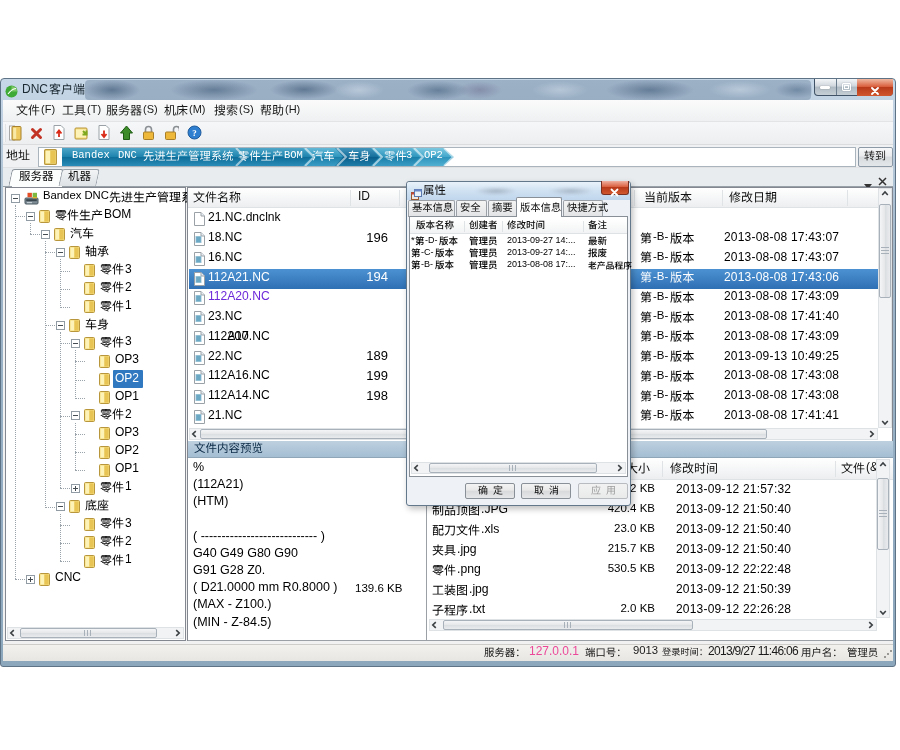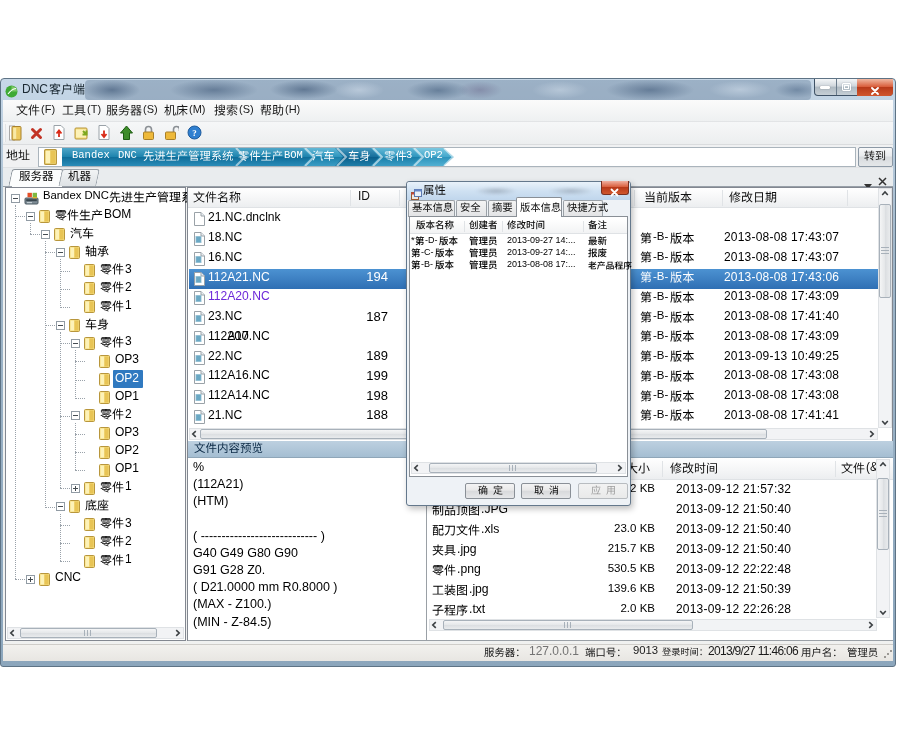--- a/index.html
+++ b/index.html
@@ -721,6 +721,7 @@
 </svg>
     </div>
 <div style="position:absolute;left:208px;top:230.0px;height:18.1px;line-height:18.1px;font:normal 12.1px 'Liberation Sans',sans-serif;color:#000;white-space:pre">18.NC</div>
+<div style="position:absolute;left:88px;top:229.6px;width:300px;height:19px;line-height:19px;font:normal 13px 'Liberation Sans',sans-serif;color:#000;text-align:right;white-space:pre">196</div>
 <div style="position:absolute;left:640px;top:231.6px;width:13px;height:14px;overflow:hidden">
       <svg width="13" height="14" viewBox="0 0 13 14" style="display:block">
         <g transform="translate(0,10.56) scale(0.012,-0.012)" fill="#000">

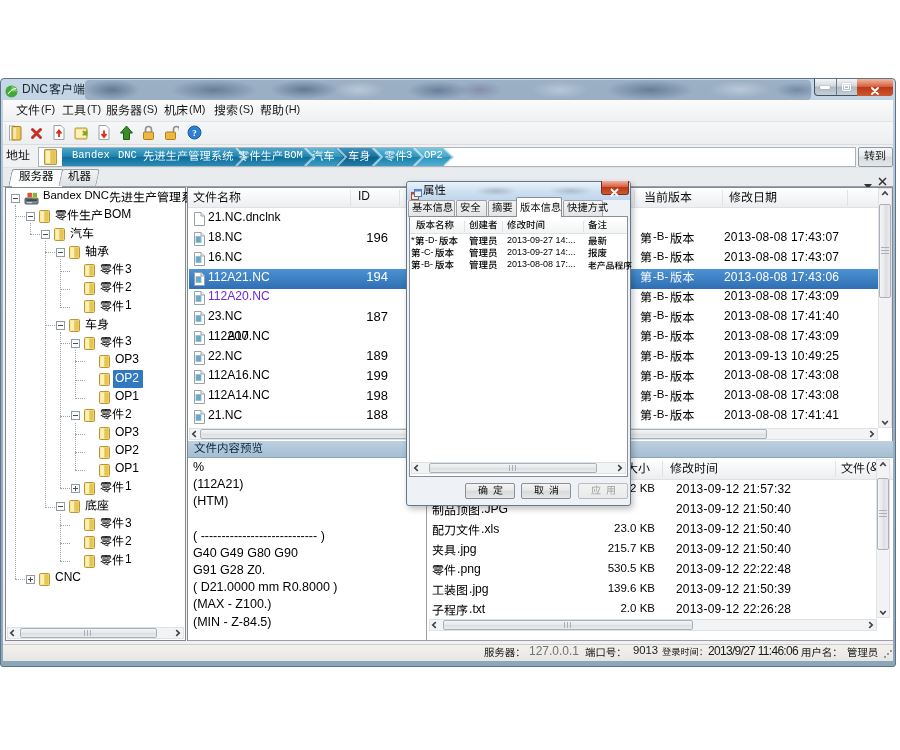--- a/index.html
+++ b/index.html
@@ -828,7 +828,6 @@
 </svg>
     </div>
 <div style="position:absolute;left:208px;top:309.0px;height:18.1px;line-height:18.1px;font:normal 12.1px 'Liberation Sans',sans-serif;color:#000;white-space:pre">23.NC</div>
-<div style="position:absolute;left:88px;top:308.6px;width:300px;height:19px;line-height:19px;font:normal 13px 'Liberation Sans',sans-serif;color:#000;text-align:right;white-space:pre">187</div>
 <div style="position:absolute;left:640px;top:310.6px;width:13px;height:14px;overflow:hidden">
       <svg width="13" height="14" viewBox="0 0 13 14" style="display:block">
         <g transform="translate(0,10.56) scale(0.012,-0.012)" fill="#000">

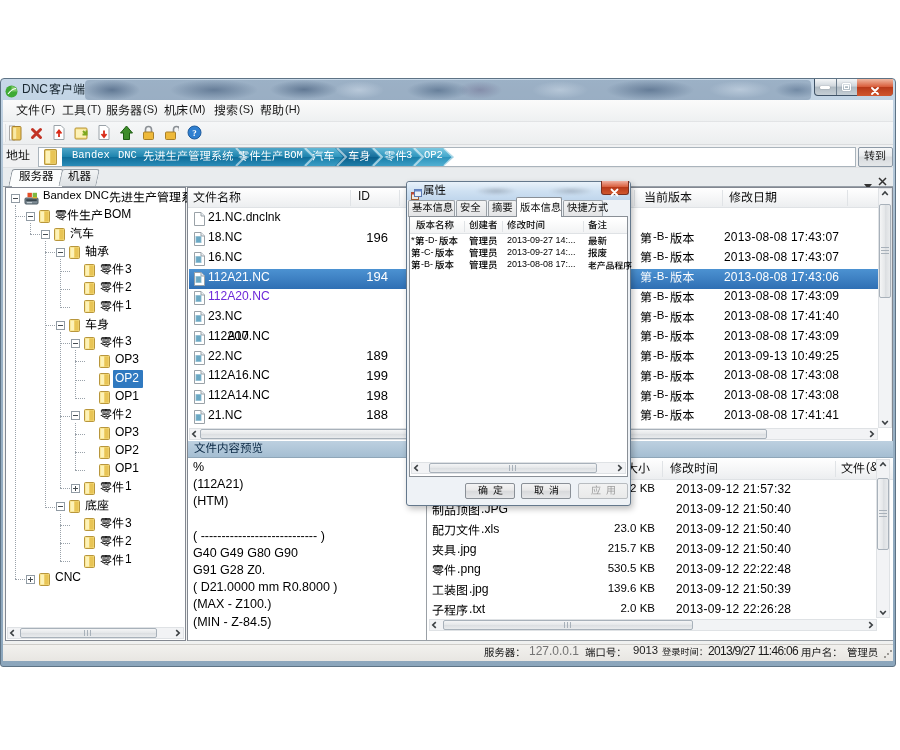--- a/index.html
+++ b/index.html
@@ -962,7 +962,6 @@
 </svg>
     </div>
 <div style="position:absolute;left:208px;top:407.8px;height:18.1px;line-height:18.1px;font:normal 12.1px 'Liberation Sans',sans-serif;color:#000;white-space:pre">21.NC</div>
-<div style="position:absolute;left:88px;top:407.3px;width:300px;height:19px;line-height:19px;font:normal 13px 'Liberation Sans',sans-serif;color:#000;text-align:right;white-space:pre">188</div>
 <div style="position:absolute;left:640px;top:409.4px;width:13px;height:14px;overflow:hidden">
       <svg width="13" height="14" viewBox="0 0 13 14" style="display:block">
         <g transform="translate(0,10.56) scale(0.012,-0.012)" fill="#000">

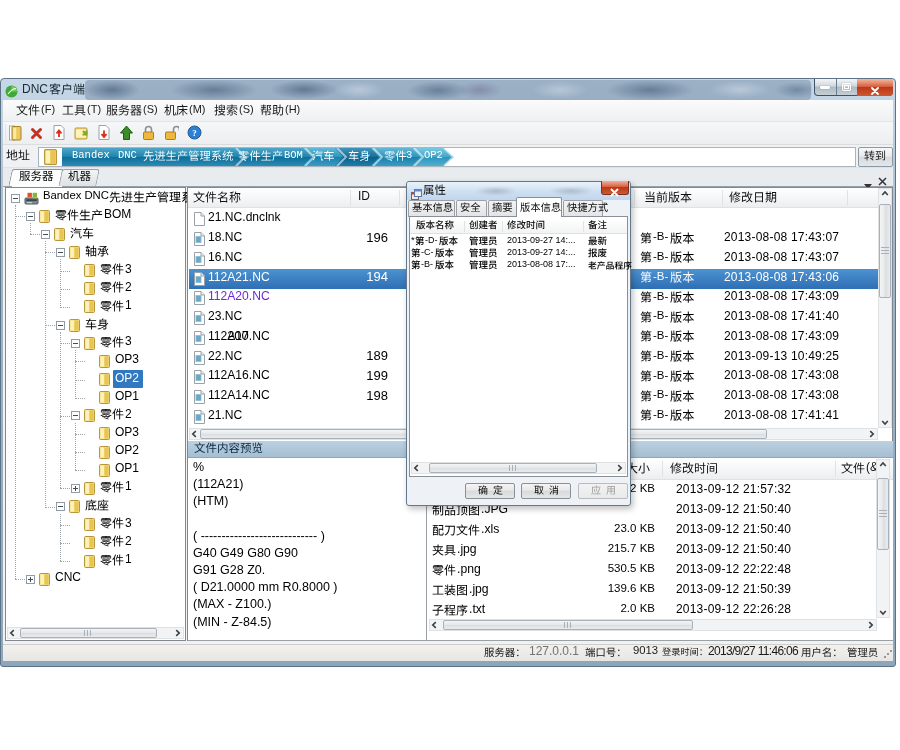--- a/index.html
+++ b/index.html
@@ -1099,6 +1099,7 @@
       </svg>
     </div>
 <div style="position:absolute;left:481px;top:501.9px;height:18.2px;line-height:18.2px;font:normal 12.2px 'Liberation Sans',sans-serif;color:#000;white-space:pre">.JPG</div>
+<div style="position:absolute;left:355px;top:502.2px;width:300px;height:17.5px;line-height:17.5px;font:normal 11.5px 'Liberation Sans',sans-serif;color:#000;text-align:right;white-space:pre">420.4 KB</div>
 <div style="position:absolute;left:676px;top:502.0px;height:18px;line-height:18px;font:normal 12px 'Liberation Sans',sans-serif;color:#000;letter-spacing:0.2px;white-space:pre">2013-09-12 21:50:40</div>
 <div style="position:absolute;left:432px;top:523.6px;width:49px;height:14px;overflow:hidden">
       <svg width="49" height="14" viewBox="0 0 49 14" style="display:block">

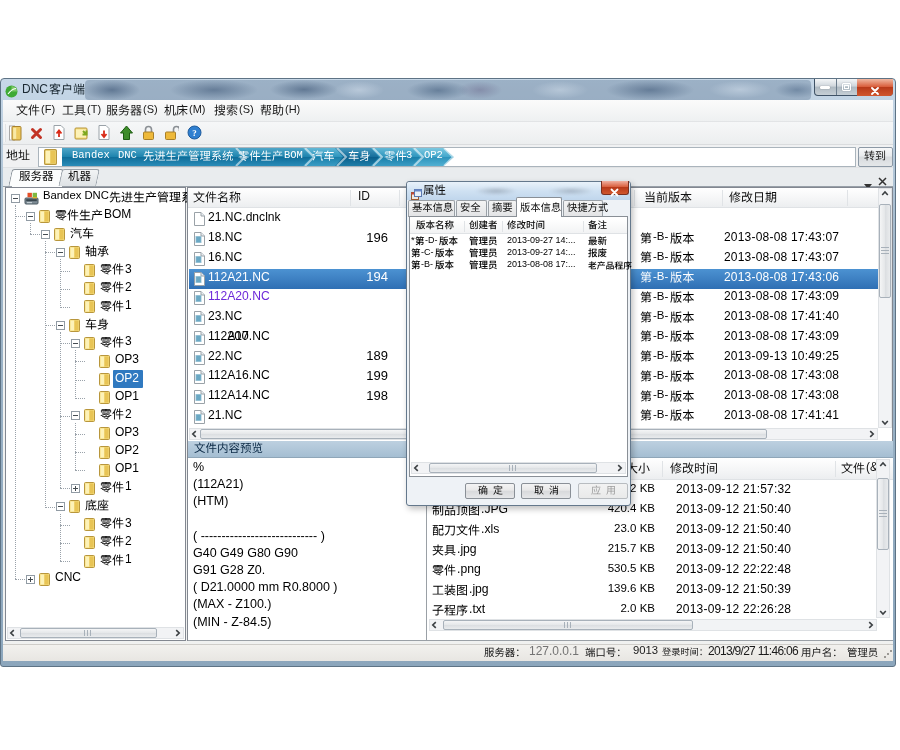--- a/index.html
+++ b/index.html
@@ -1146,7 +1146,7 @@
       </svg>
     </div>
 <div style="position:absolute;left:469px;top:581.9px;height:18.2px;line-height:18.2px;font:normal 12.2px 'Liberation Sans',sans-serif;color:#000;white-space:pre">.jpg</div>
-<div style="position:absolute;left:355px;top:582.2px;width:300px;height:17.5px;line-height:17.5px;font:normal 11.5px 'Liberation Sans',sans-serif;color:#000;text-align:right;white-space:pre">139.6 KB</div>
+<div style="position:absolute;left:355px;top:582.2px;width:300px;height:17.5px;line-height:17.5px;font:normal 11.5px 'Liberation Sans',sans-serif;color:#000;white-space:pre">139.6 KB</div>
 <div style="position:absolute;left:676px;top:582.0px;height:18px;line-height:18px;font:normal 12px 'Liberation Sans',sans-serif;color:#000;letter-spacing:0.2px;white-space:pre">2013-09-12 21:50:39</div>
 <div style="position:absolute;left:432px;top:603.6px;width:37px;height:14px;overflow:hidden">
       <svg width="37" height="14" viewBox="0 0 37 14" style="display:block">

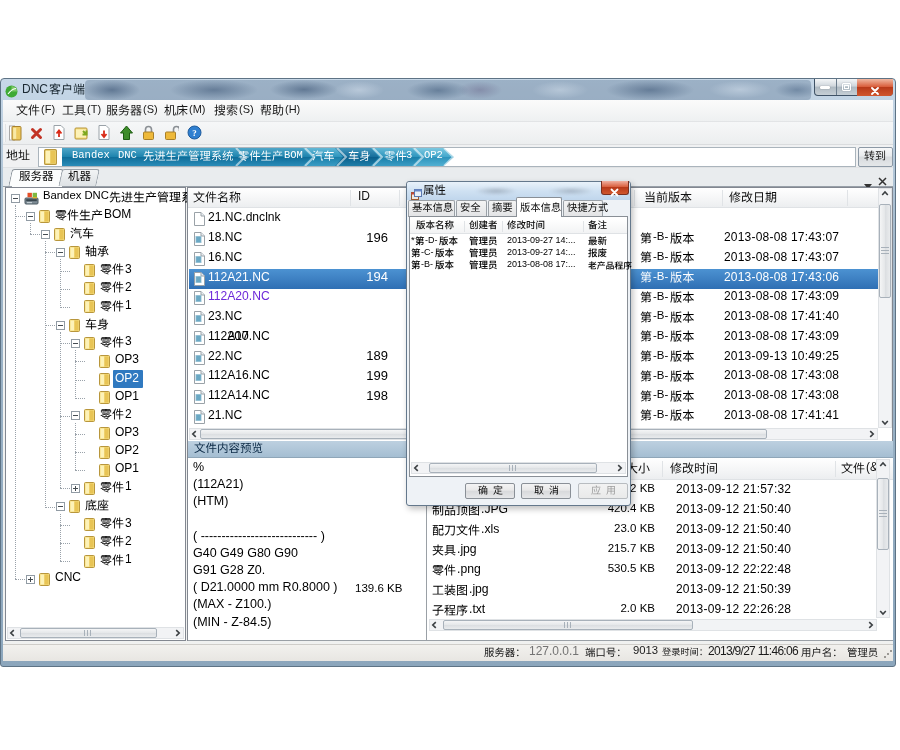--- a/index.html
+++ b/index.html
@@ -1202,7 +1202,7 @@
         </g>
       </svg>
     </div>
-<div style="position:absolute;left:529px;top:644.0px;height:18px;line-height:18px;font:normal 12px 'Liberation Sans',sans-serif;color:#737373;white-space:pre">127.0.0.1</div>
+<div style="position:absolute;left:529px;top:644.0px;height:18px;line-height:18px;font:normal 12px 'Liberation Sans',sans-serif;color:#ec4899;white-space:pre">127.0.0.1</div>
 <div style="position:absolute;left:585px;top:646.6px;width:42px;height:13px;overflow:hidden">
       <svg width="42" height="13" viewBox="0 0 42 13" style="display:block">
         <g transform="translate(0,9.152000000000001) scale(0.0104,-0.0104)" fill="#1a1a1a">

